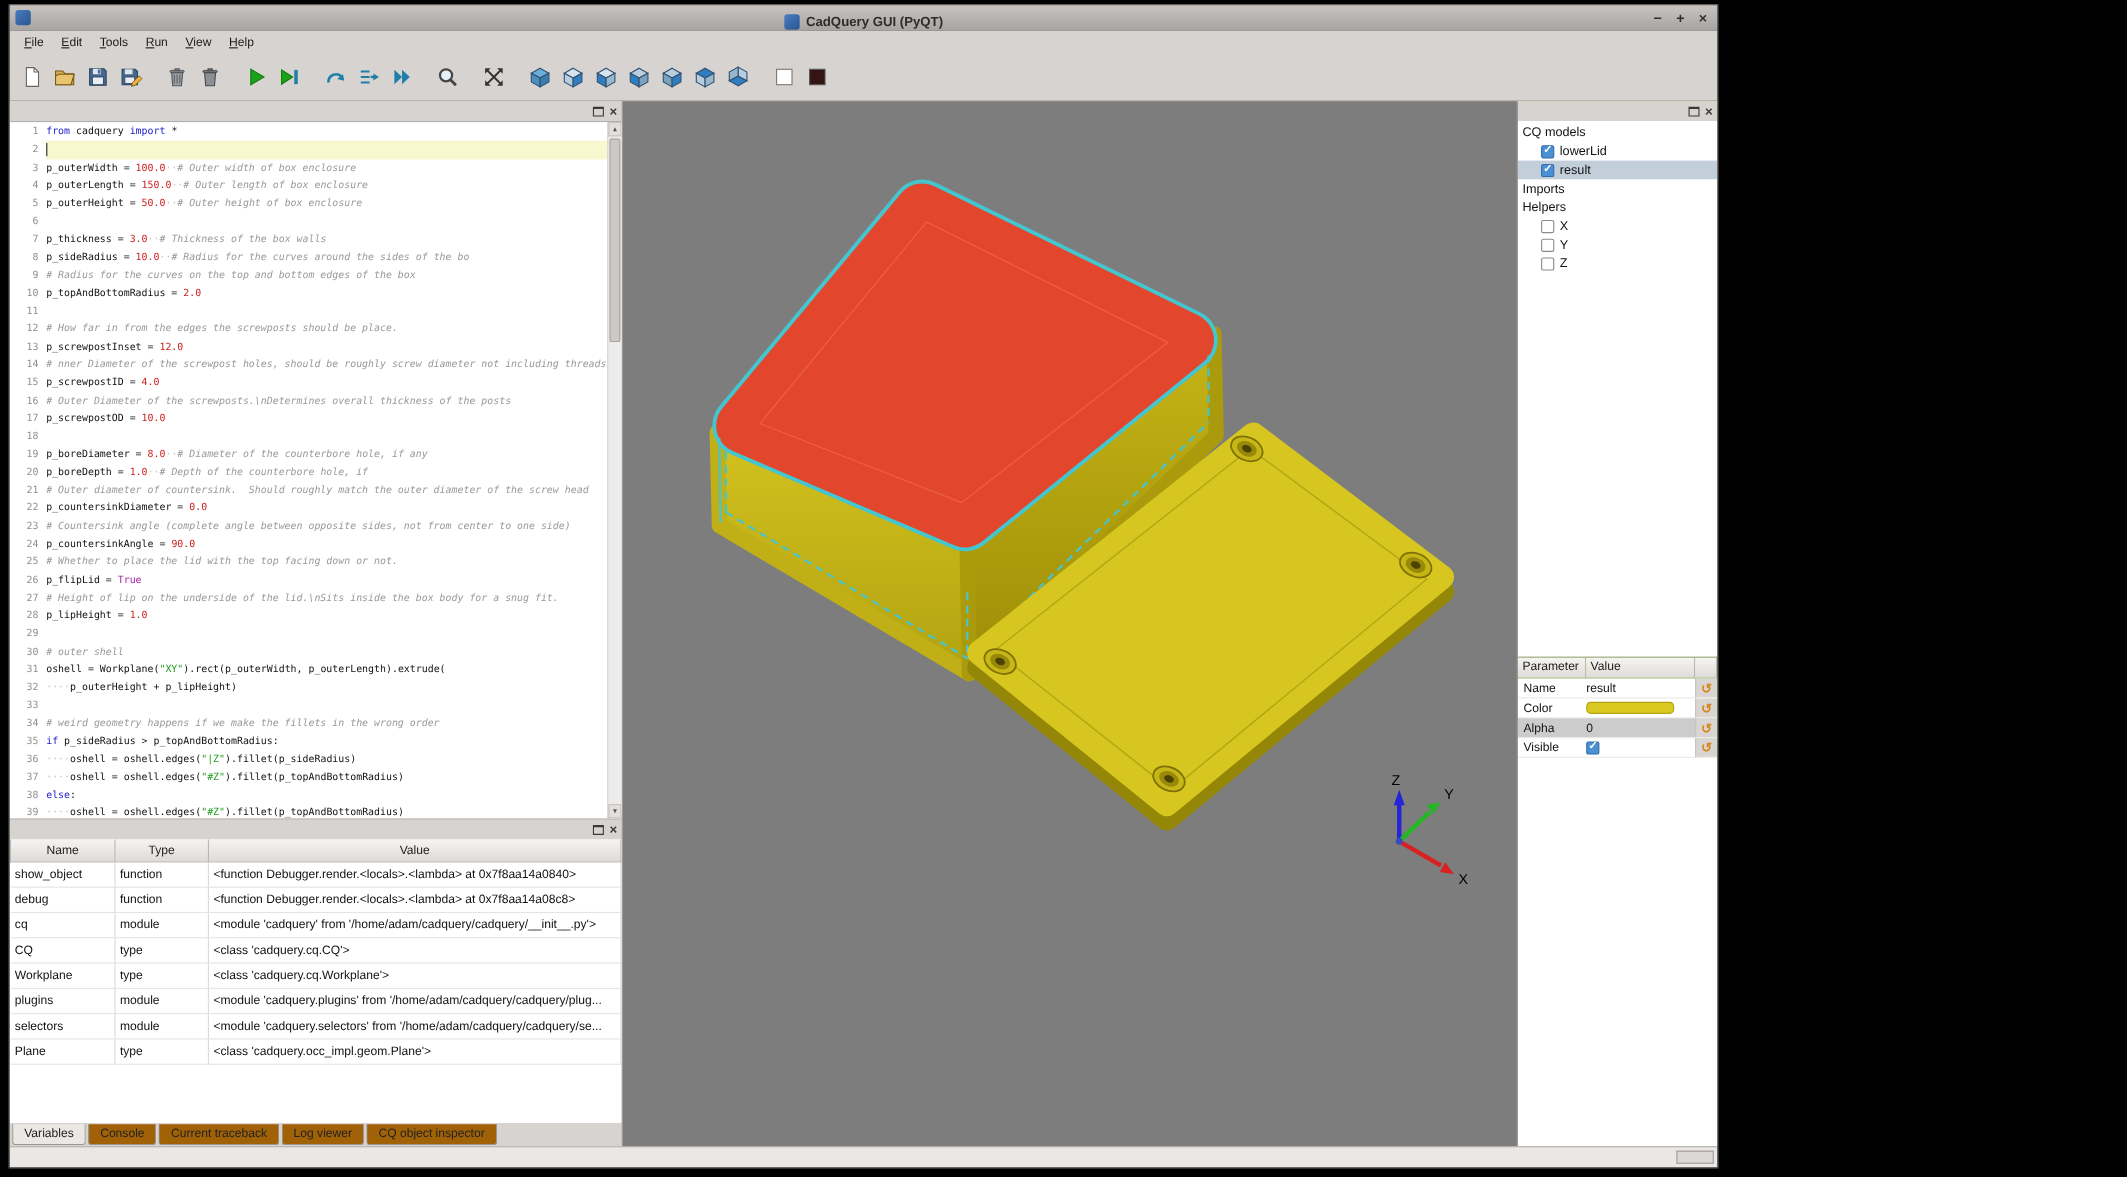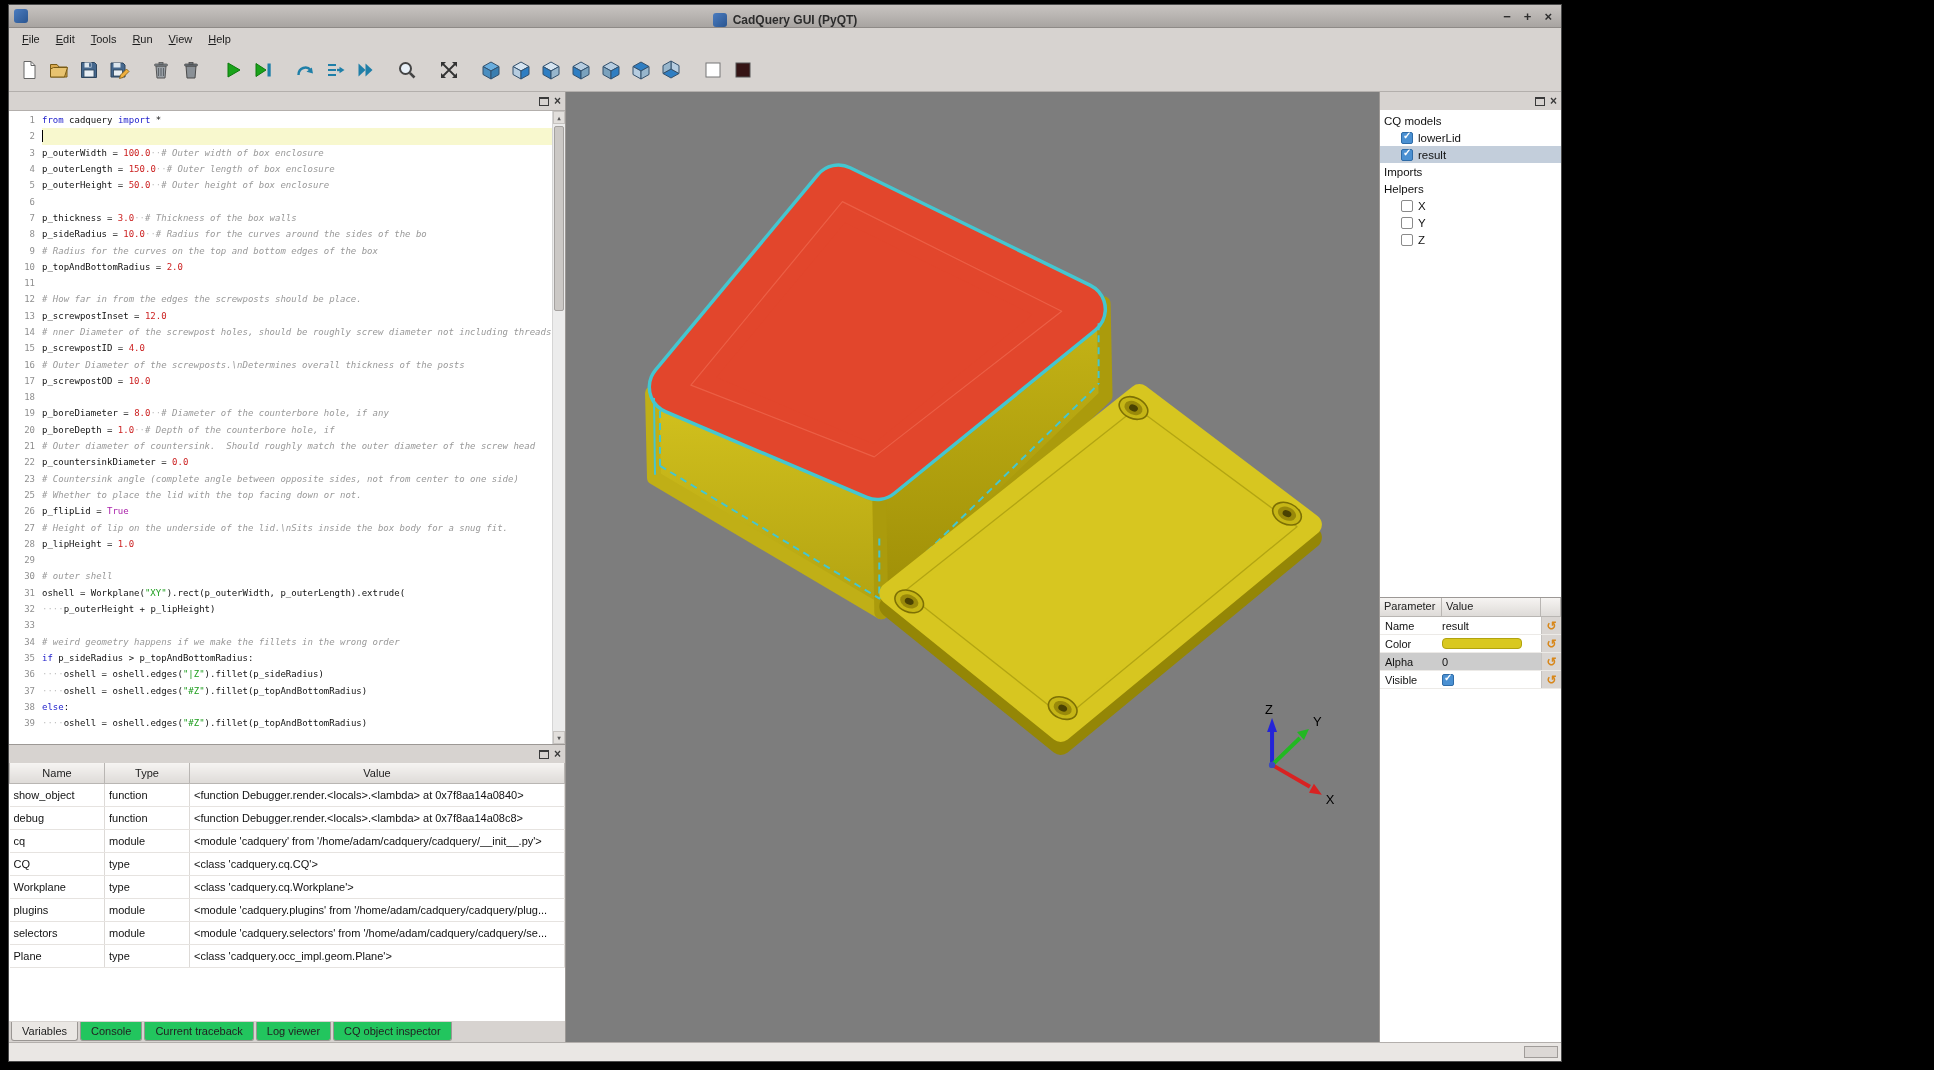--- a/index.html
+++ b/index.html
@@ -315,6 +315,7 @@
             <div class="cl"><span class="gut">21</span><span class="code"><span class="tk-c"># Outer diameter of countersink.  Should roughly match the outer diameter of the screw head</span></span></div>
             <div class="cl"><span class="gut">22</span><span class="code"><span class="tk-p">p_countersinkDiameter = </span><span class="tk-r">0.0</span></span></div>
             <div class="cl"><span class="gut">23</span><span class="code"><span class="tk-c"># Countersink angle (complete angle between opposite sides, not from center to one side)</span></span></div>
+            <div class="cl"><span class="gut">24</span><span class="code"><span class="tk-p">p_countersinkAngle = </span><span class="tk-r">90.0</span></span></div>
             <div class="cl"><span class="gut">25</span><span class="code"><span class="tk-c"># Whether to place the lid with the top facing down or not.</span></span></div>
             <div class="cl"><span class="gut">26</span><span class="code"><span class="tk-p">p_flipLid = </span><span class="tk-b">True</span></span></div>
             <div class="cl"><span class="gut">27</span><span class="code"><span class="tk-c"># Height of lip on the underside of the lid.\nSits inside the box body for a snug fit.</span></span></div>

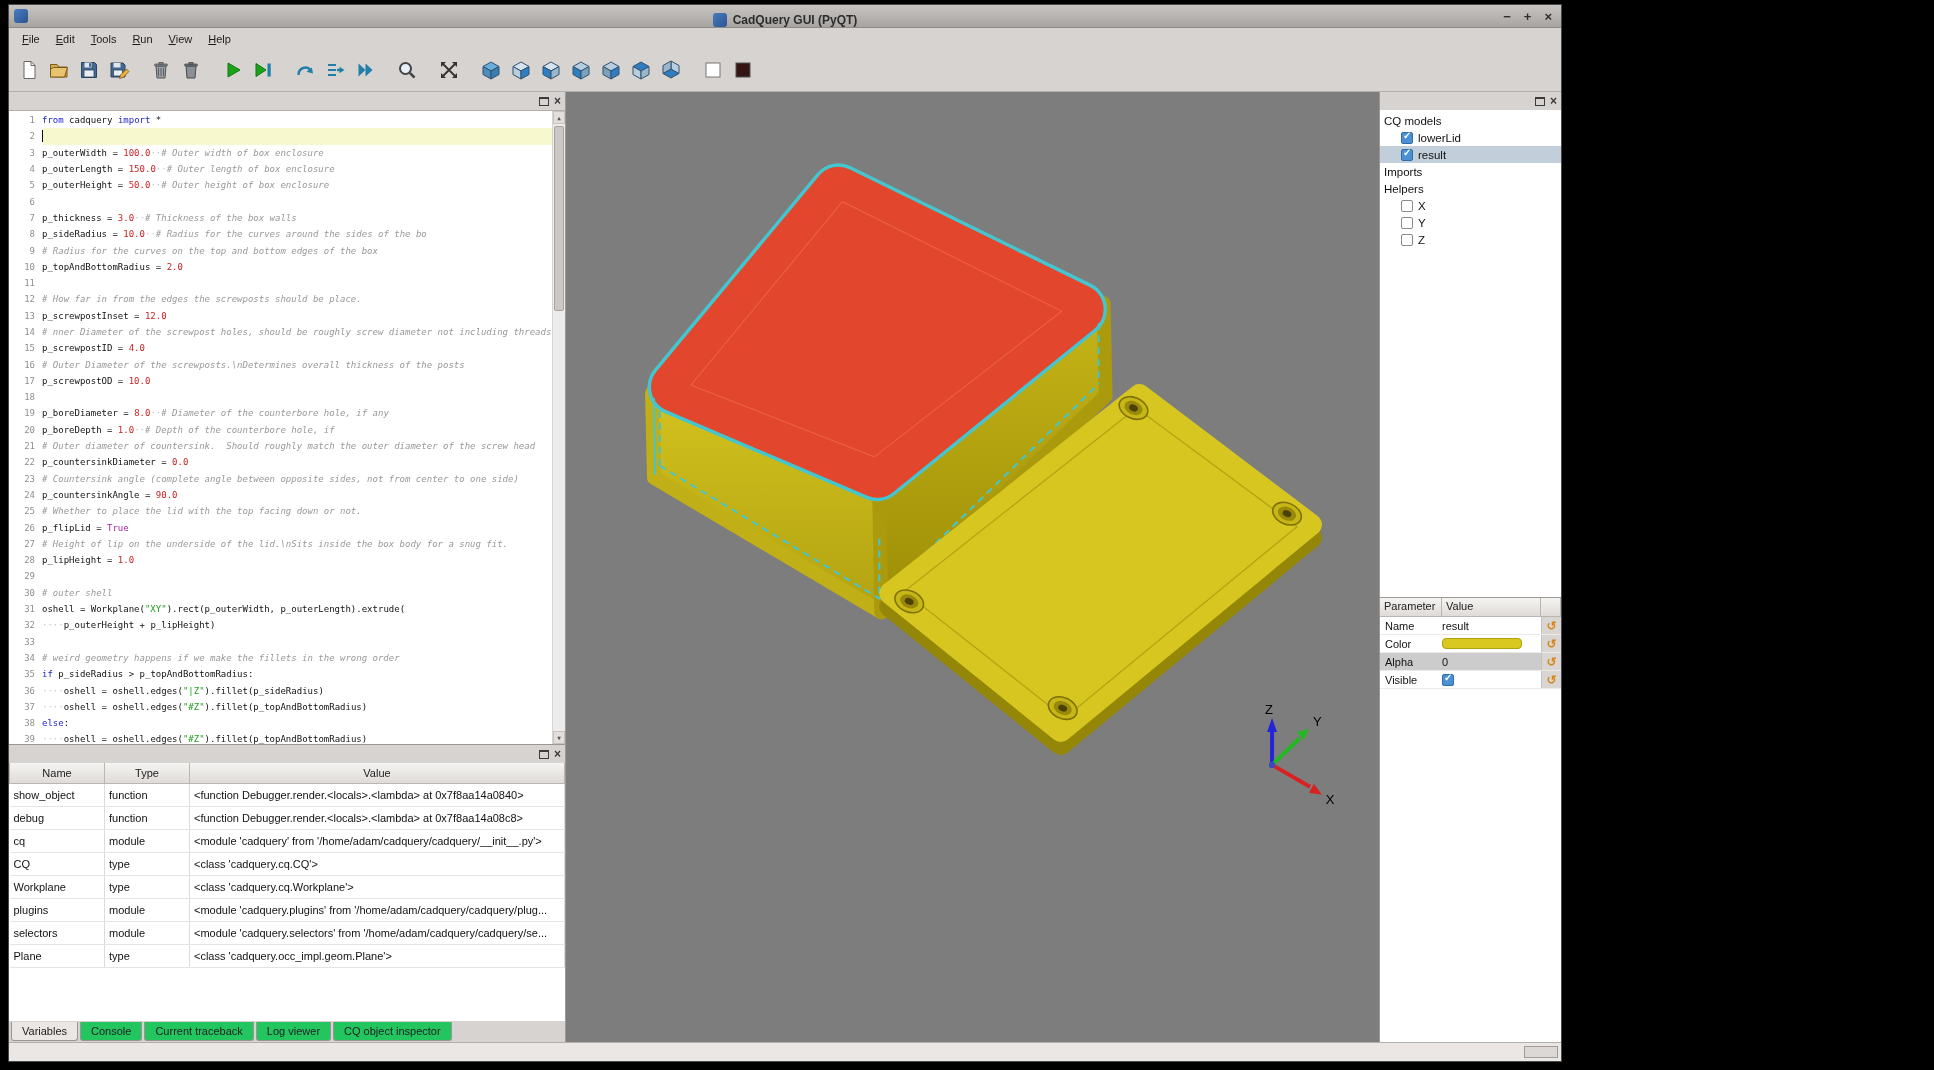--- a/index.html
+++ b/index.html
@@ -56,7 +56,7 @@
 
   
   .tabbar{flex:0 0 24px;display:flex;align-items:flex-start;padding:1px 0 0 2px;gap:2px;background:#d7d3d0;font-size:11px;color:#222;}
-  .tab{padding:3px 10px;background:#22c55e;border:1px solid #9a9693;border-top:none;border-radius:0 0 3px 3px;}
+  .tab{padding:3px 10px;background:#a16207;border:1px solid #9a9693;border-top:none;border-radius:0 0 3px 3px;}
   .tab.active{background:#eae7e4;}
 
   

